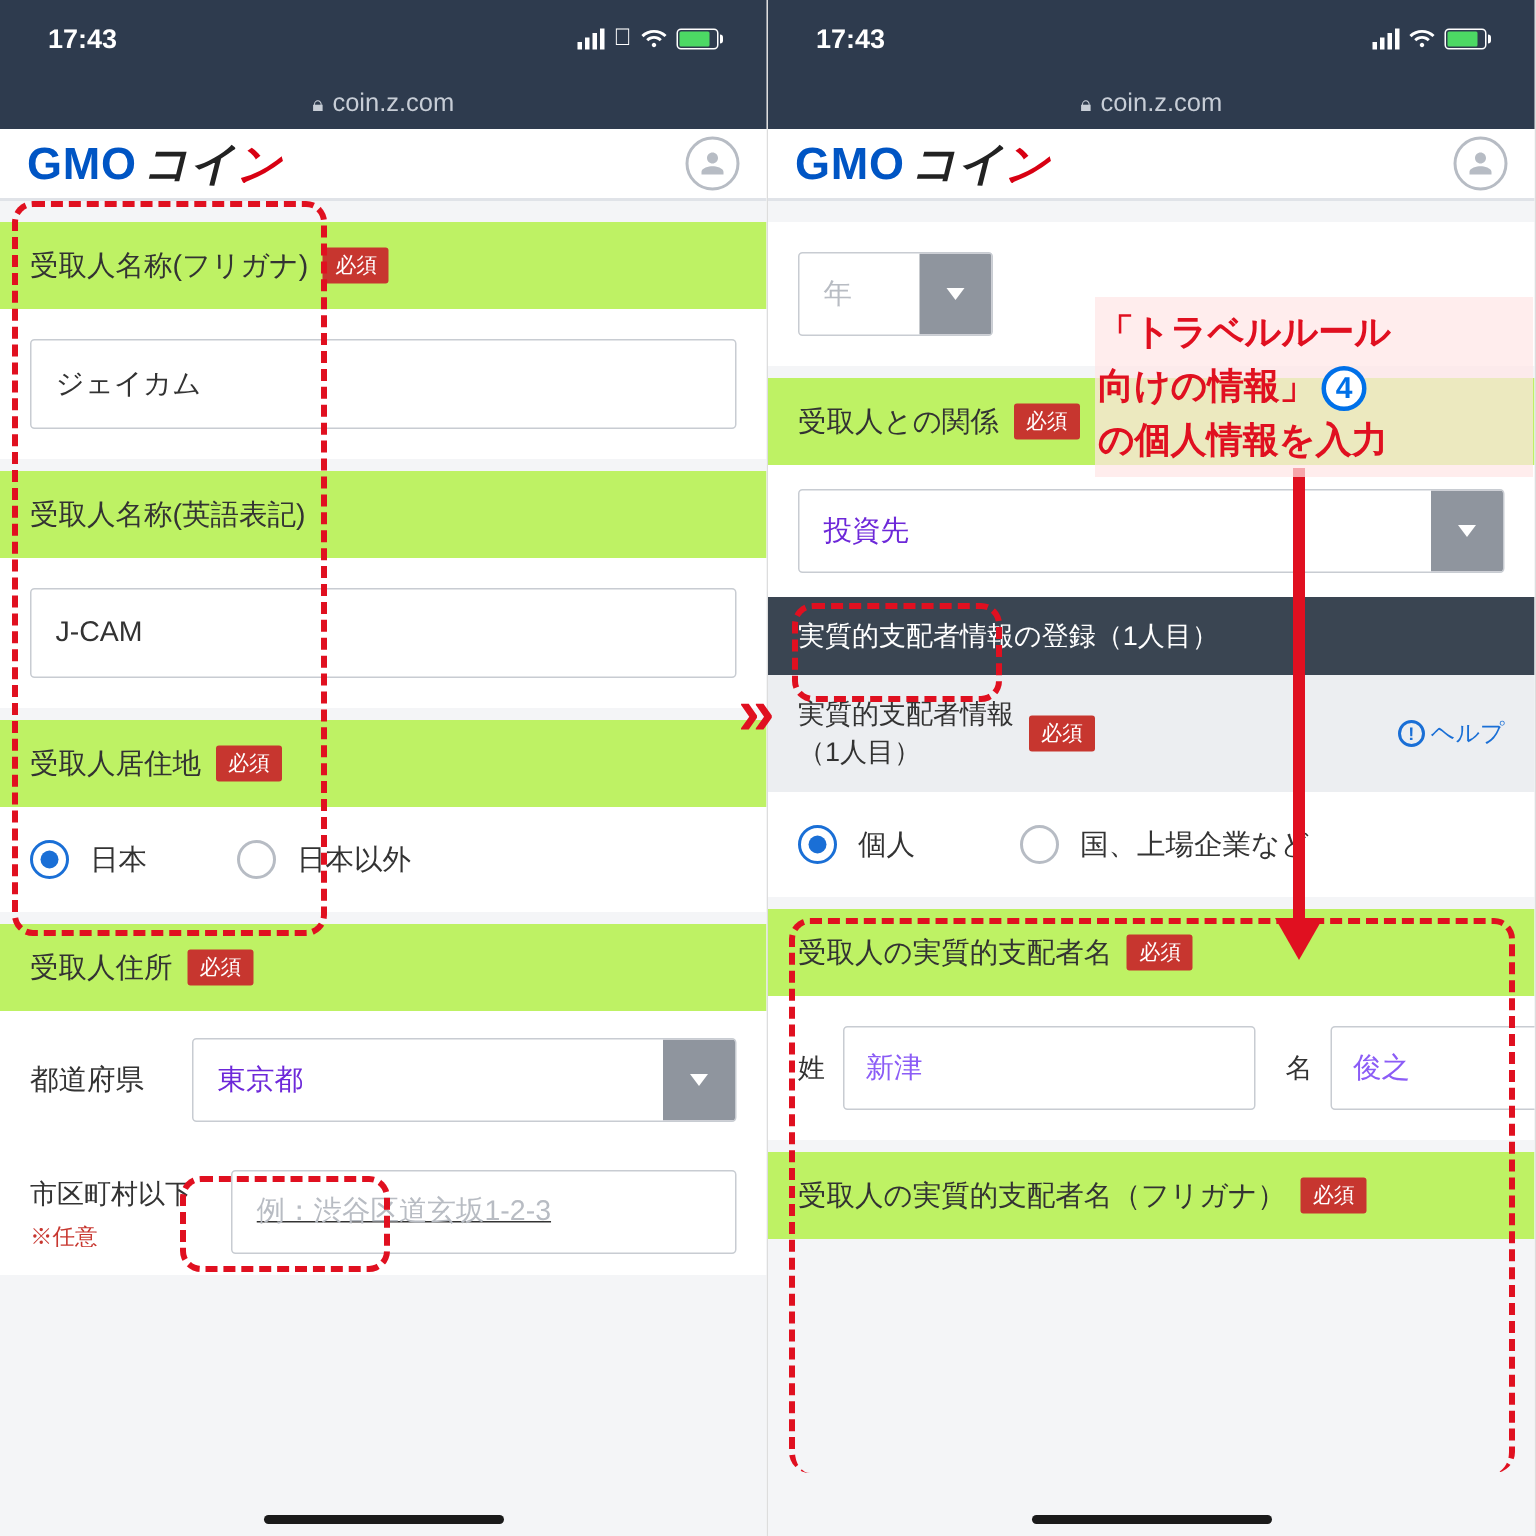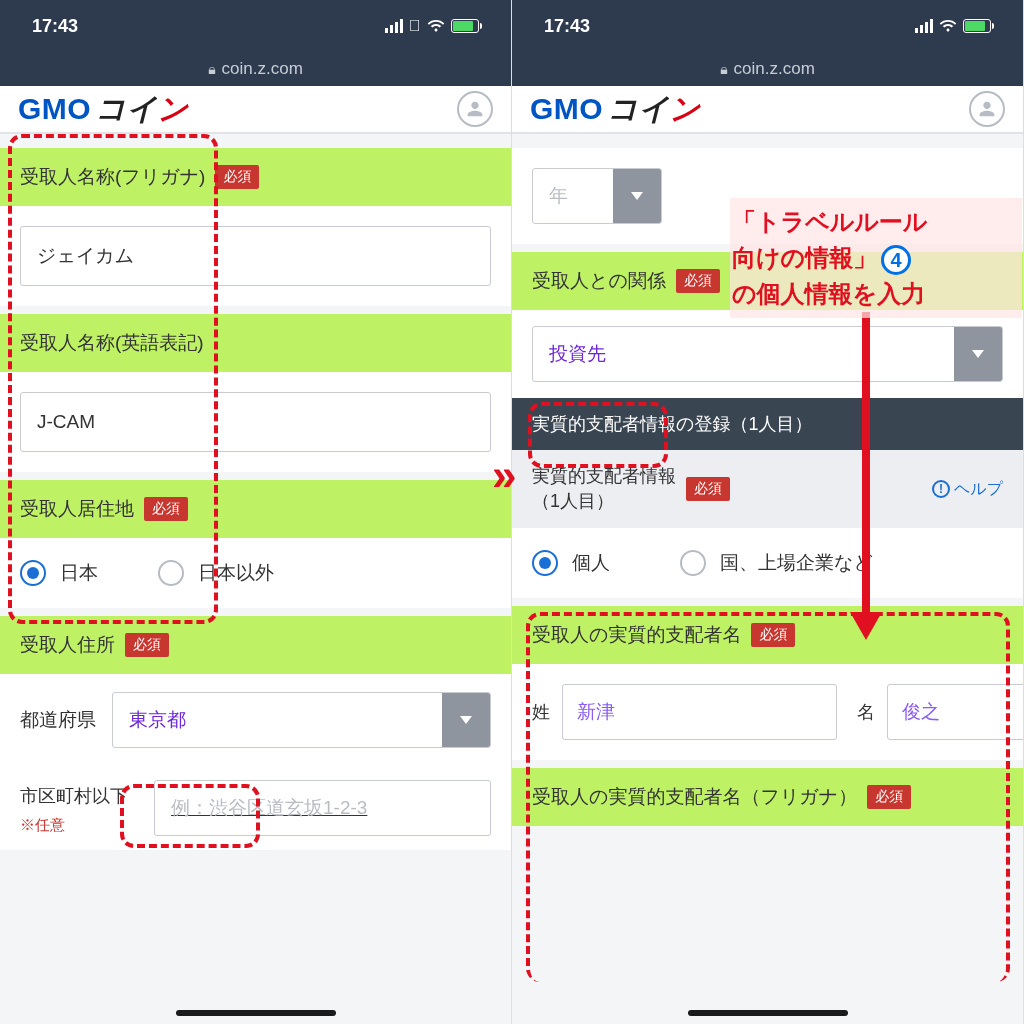--- a/index.html
+++ b/index.html
@@ -34,7 +34,7 @@
 .r{width:26px;height:26px;border:2px solid #b7bcc4;border-radius:50%;display:inline-flex;align-items:center;justify-content:center;background:#fff}
 .r.on{border-color:#1a6fd6}
 .r.on::after{content:"";width:12px;height:12px;background:#1a6fd6;border-radius:50%}
-.sel-row{background:#fff;padding:18px 20px;display:flex;align-items:center;}
+.sel-row{background:#fff;padding:18px 20px;display:flex;align-items:center;gap:16px}
 .sel-lbl{font-size:19px;color:#333;min-width:92px}
 .sel{flex:1;height:56px;border:1px solid #c8ccd2;border-radius:3px;display:flex;align-items:center;background:#fff;overflow:hidden}
 .sel-val{flex:1;padding:0 16px;font-size:19px;color:#6d28d9}

